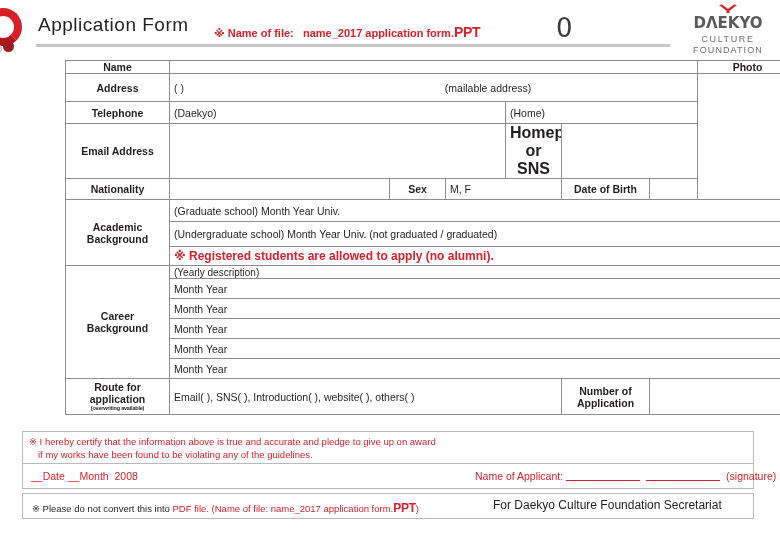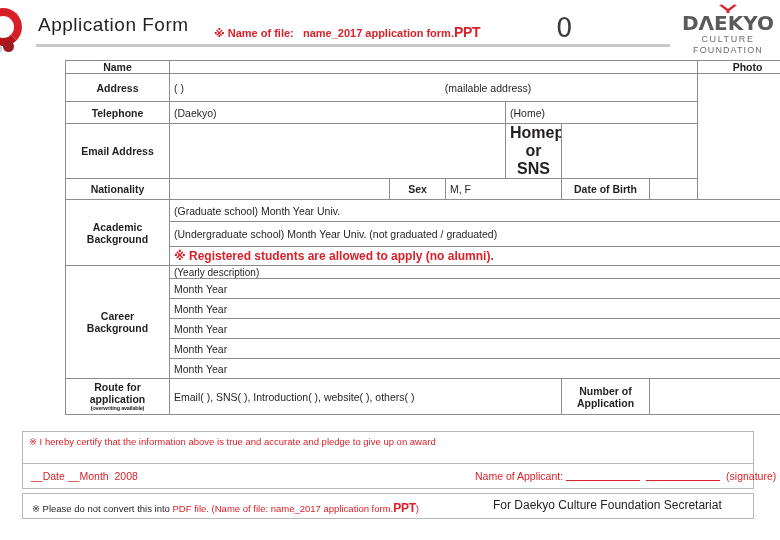--- a/index.html
+++ b/index.html
@@ -63,7 +63,7 @@
   }
   #logo .tick svg{display:block;margin:0 auto;}
   #logo .word{
-    font-size:20px;font-weight:bold;letter-spacing:0px;color:#5a5a5a;
+    font-size:15px;font-weight:bold;letter-spacing:0px;color:#5a5a5a;
     line-height:21px;font-family:"DejaVu Sans",sans-serif;
   }
   #logo .sub1{font-size:9px;letter-spacing:1.6px;color:#6d6d6d;line-height:11px;}

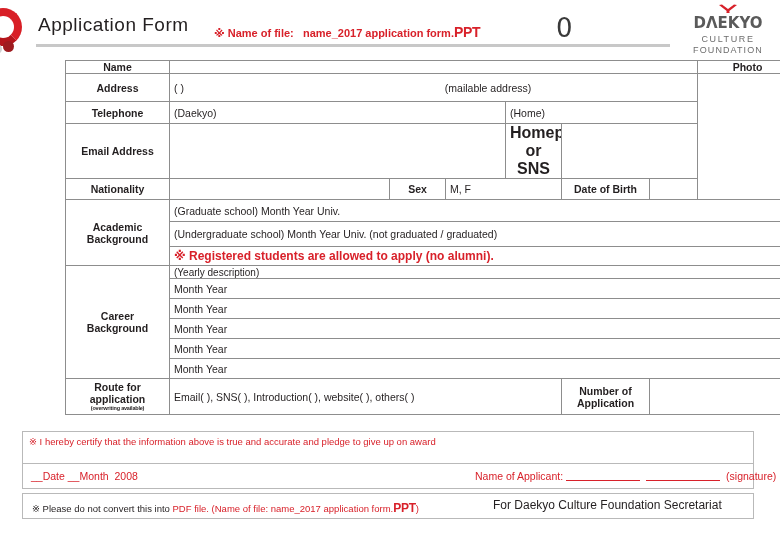--- a/index.html
+++ b/index.html
@@ -275,6 +275,7 @@
 
 <div id="cert">
   <div>※ I hereby certify that the information above is true and accurate and pledge to give up on award</div>
+  <div style="padding-left:9px">if my works have been found to be violating any of the guidelines.</div>
 </div>
 
 <div id="sigrow">

